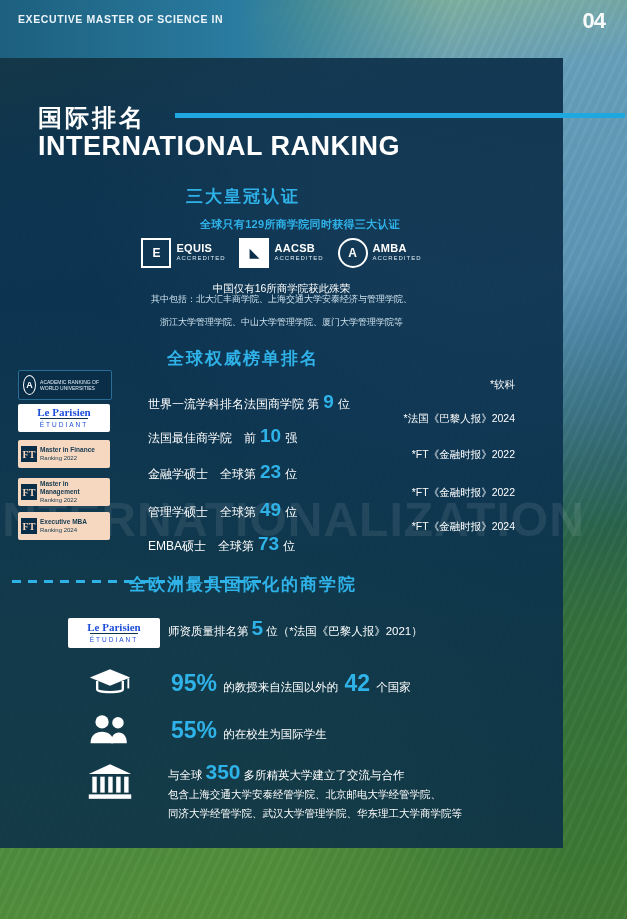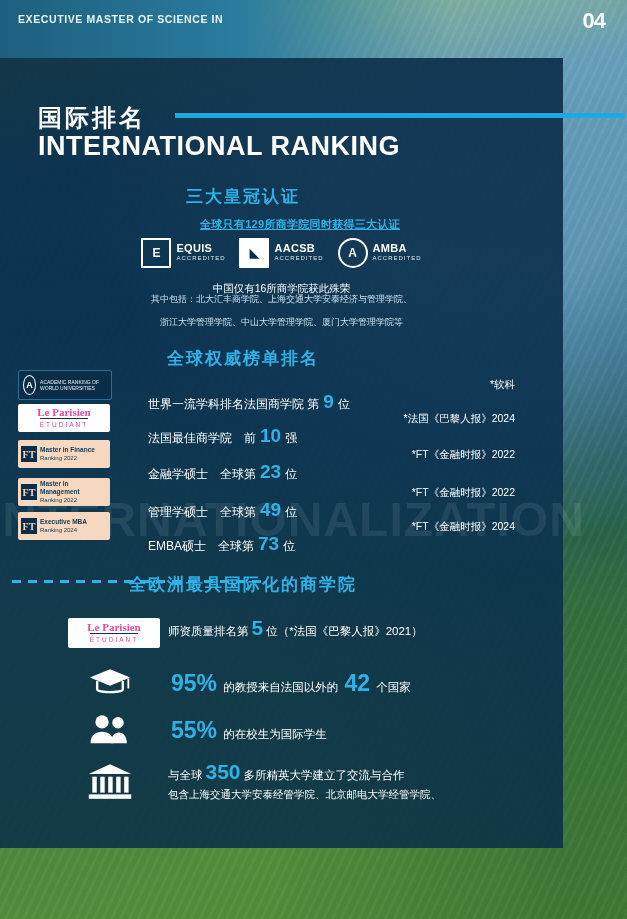--- a/index.html
+++ b/index.html
@@ -79,7 +79,7 @@
   }
   .sub{
     position:absolute;width:600px;text-align:center;
-    color:#2fb2e8;font-size:11px;font-weight:bold;letter-spacing:.3px;text-decoration:underline;
+    color:#2fb2e8;font-size:11px;font-weight:bold;letter-spacing:.3px;
   }
   .white-c{
     position:absolute;width:563px;text-align:center;

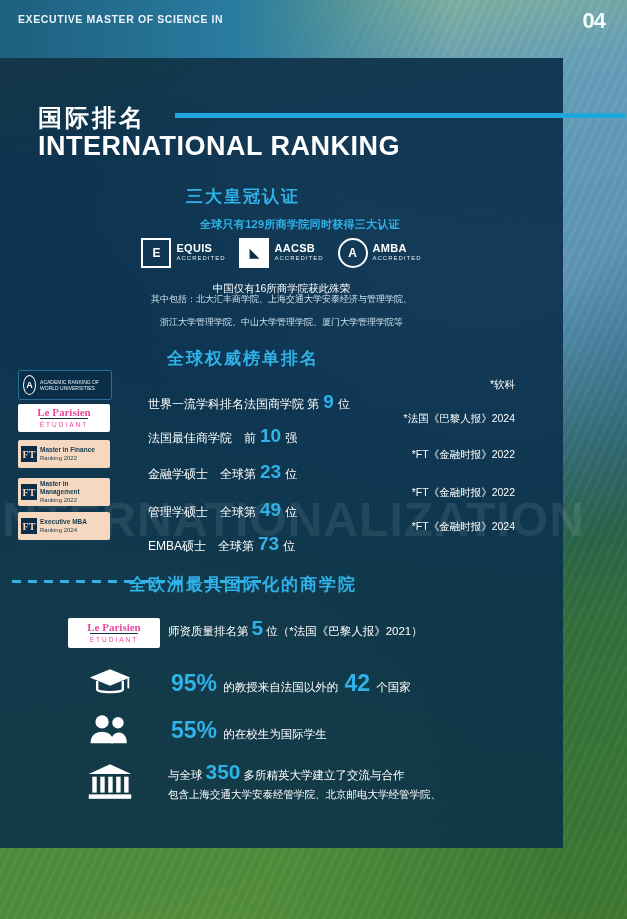--- a/index.html
+++ b/index.html
@@ -125,7 +125,7 @@
   .logo-ft .ftlines{font-size:6.5px;color:#13394f;line-height:8px;font-weight:bold;}
   .logo-ft .ftlines i{font-style:normal;display:block;font-weight:normal;font-size:6px;}
   .logo-par{
-    width:100%;height:100%;background:#fff;color:#ec4899;
+    width:100%;height:100%;background:#fff;color:#1d4ed8;
     display:flex;flex-direction:column;align-items:center;justify-content:center;line-height:11px;
   }
   .logo-par b{font-size:11px;font-family:"Liberation Serif",serif;}

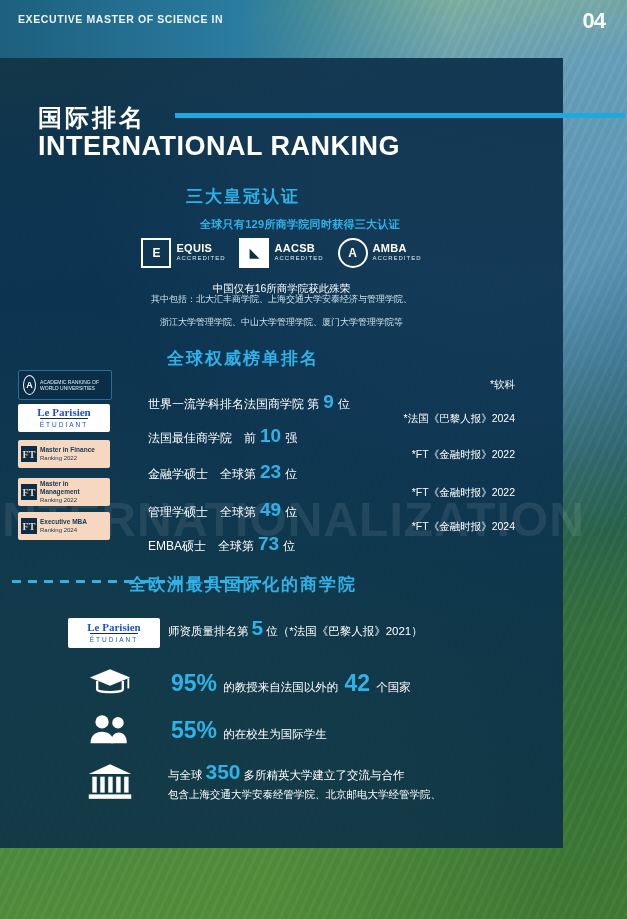--- a/index.html
+++ b/index.html
@@ -348,6 +348,7 @@
   <div class="intl-text" style="top:0">
     <div><span>与全球</span><span class="big">350</span><span>多所精英大学建立了交流与合作</span></div>
     <div class="note">包含上海交通大学安泰经管学院、北京邮电大学经管学院、</div>
+    <div class="note">同济大学经管学院、武汉大学管理学院、华东理工大学商学院等</div>
   </div>
 </div>
 

